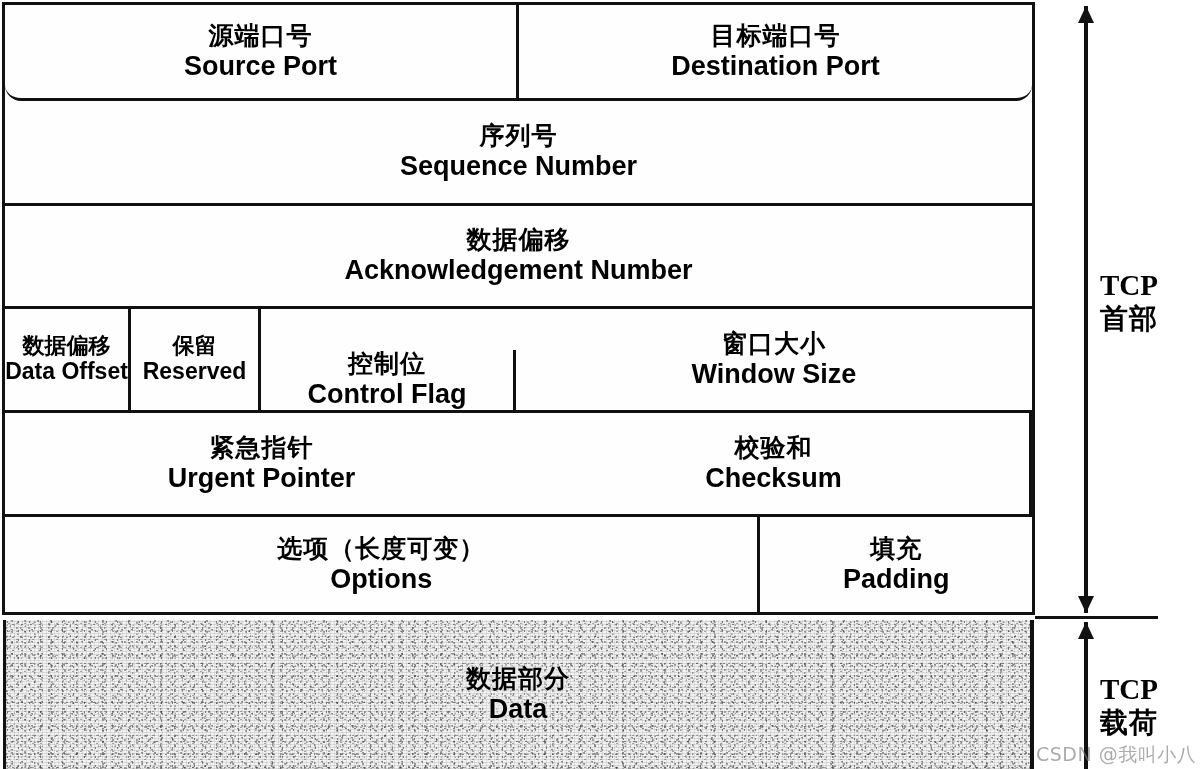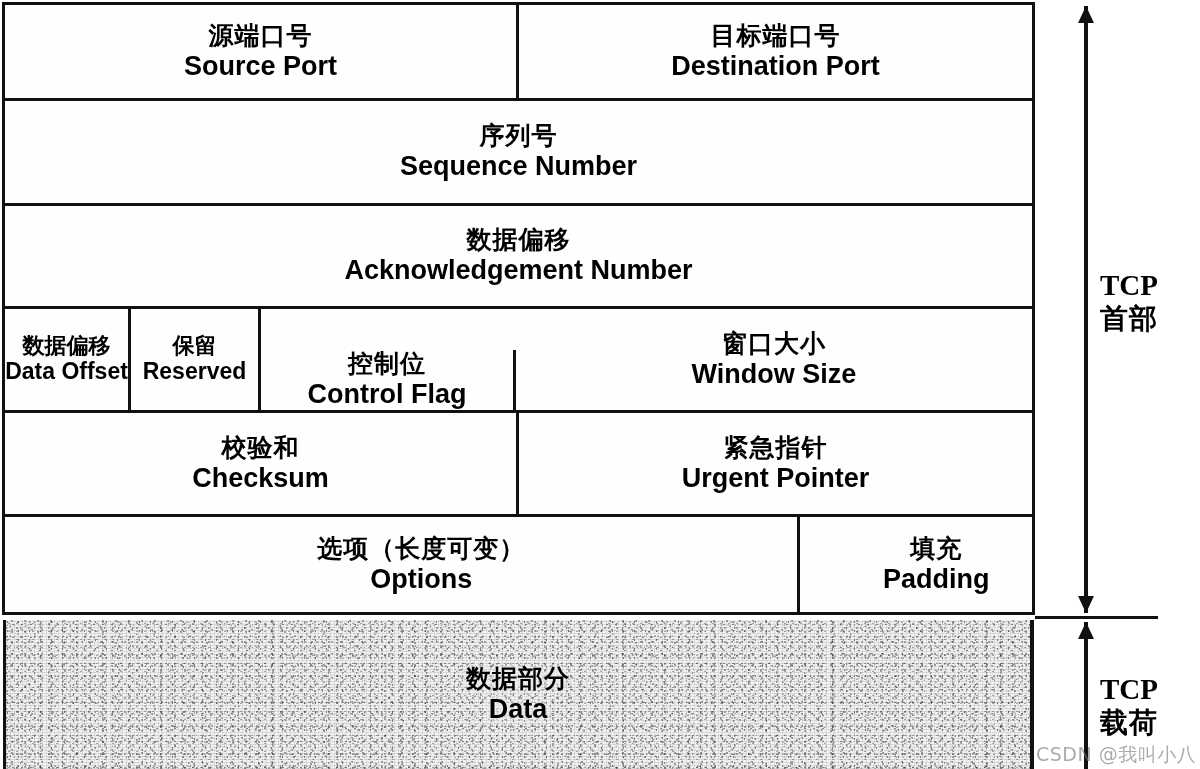--- a/index.html
+++ b/index.html
@@ -84,7 +84,7 @@
   .cell.tight .en { font-size: 23px; }
 
   
-  .row-ports   { height: 97px; }
+  .row-ports   { height: 97px; border-radius: 16px; }
   .row-seq     { height: 106px; }
   .row-ack     { height: 104px; }
   .row-quartet { height: 105px; }

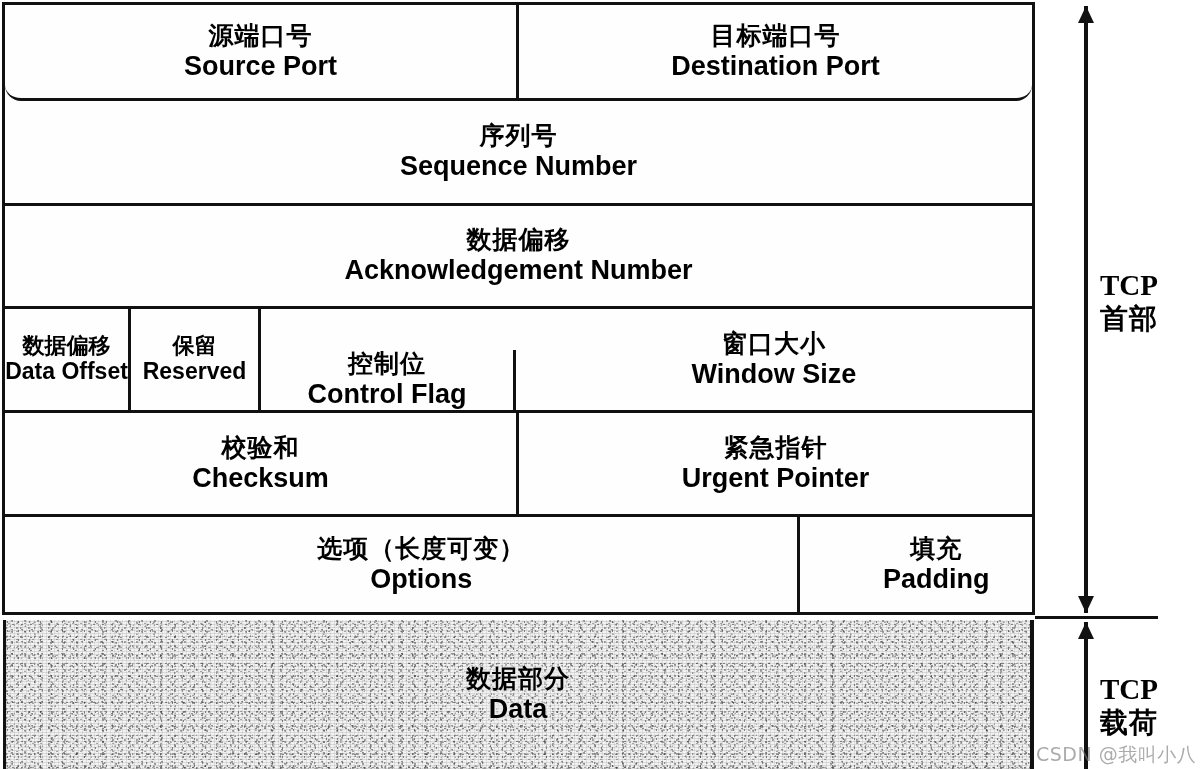--- a/index.html
+++ b/index.html
@@ -266,13 +266,13 @@
     </div>
 
     <div class="hrow row-cksum">
+      <div class="cell noborder" style="width:513px;">
+        <span class="cn">紧急指针</span>
+        <span class="en">Urgent Pointer</span>
+      </div>
       <div class="cell" style="width:514px;">
         <span class="cn">校验和</span>
         <span class="en">Checksum</span>
-      </div>
-      <div class="cell noborder" style="width:513px;">
-        <span class="cn">紧急指针</span>
-        <span class="en">Urgent Pointer</span>
       </div>
     </div>
 

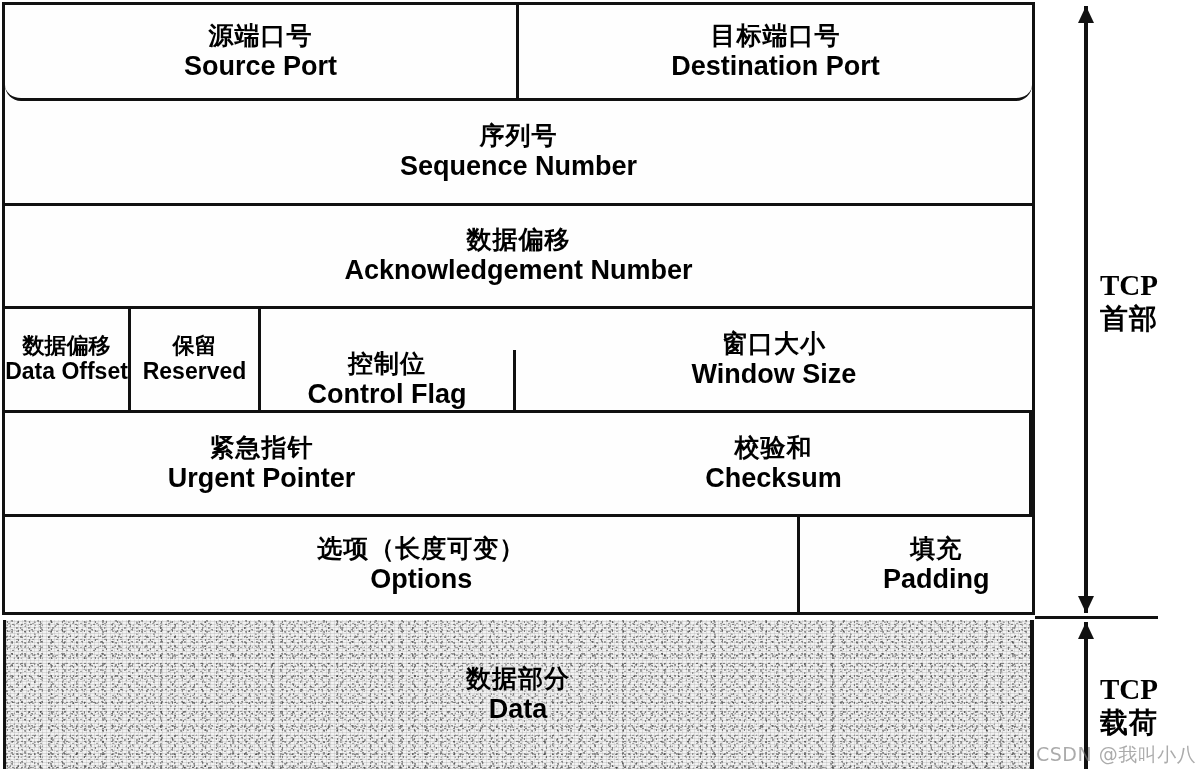--- a/index.html
+++ b/index.html
@@ -44,7 +44,6 @@
   }
   .hrow.last {
     border-bottom: none;
-    margin-left: 40px;
   }
 
   .cell {

